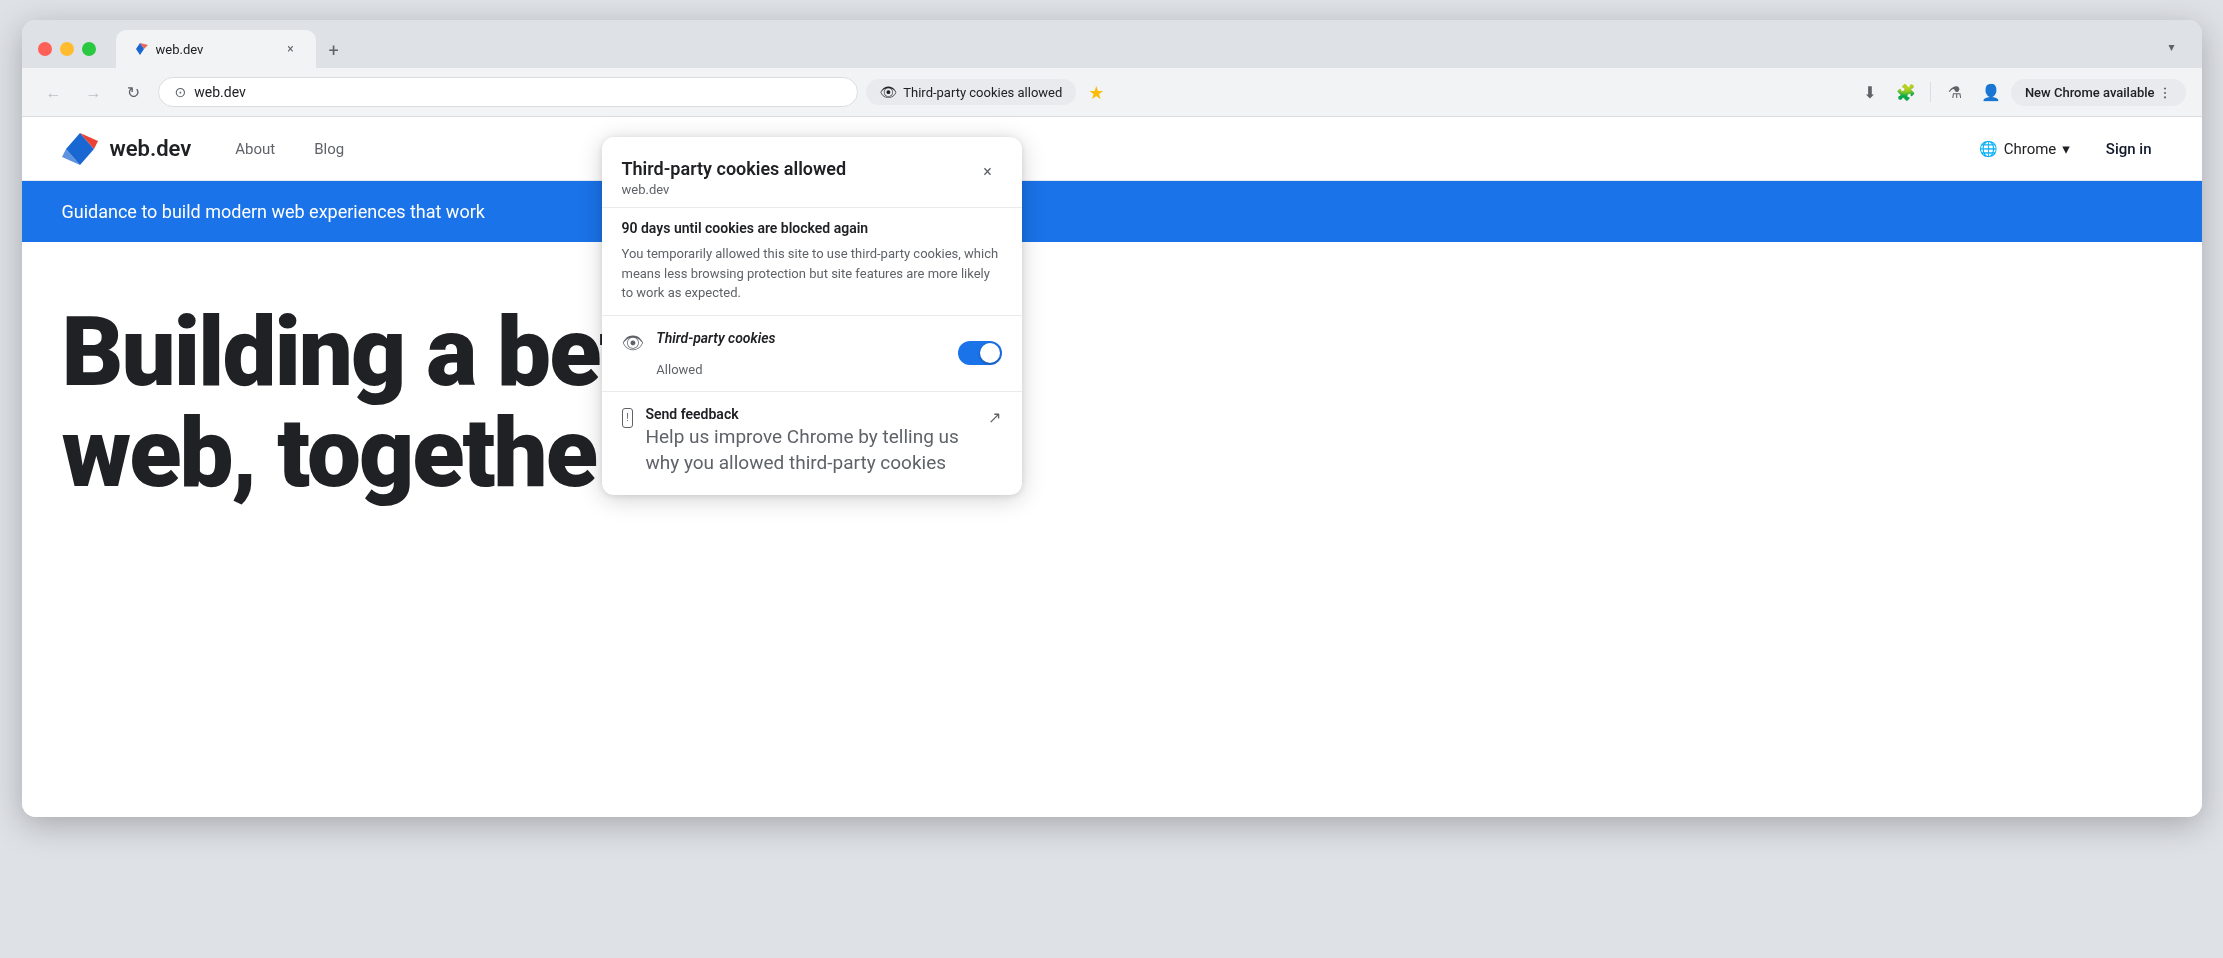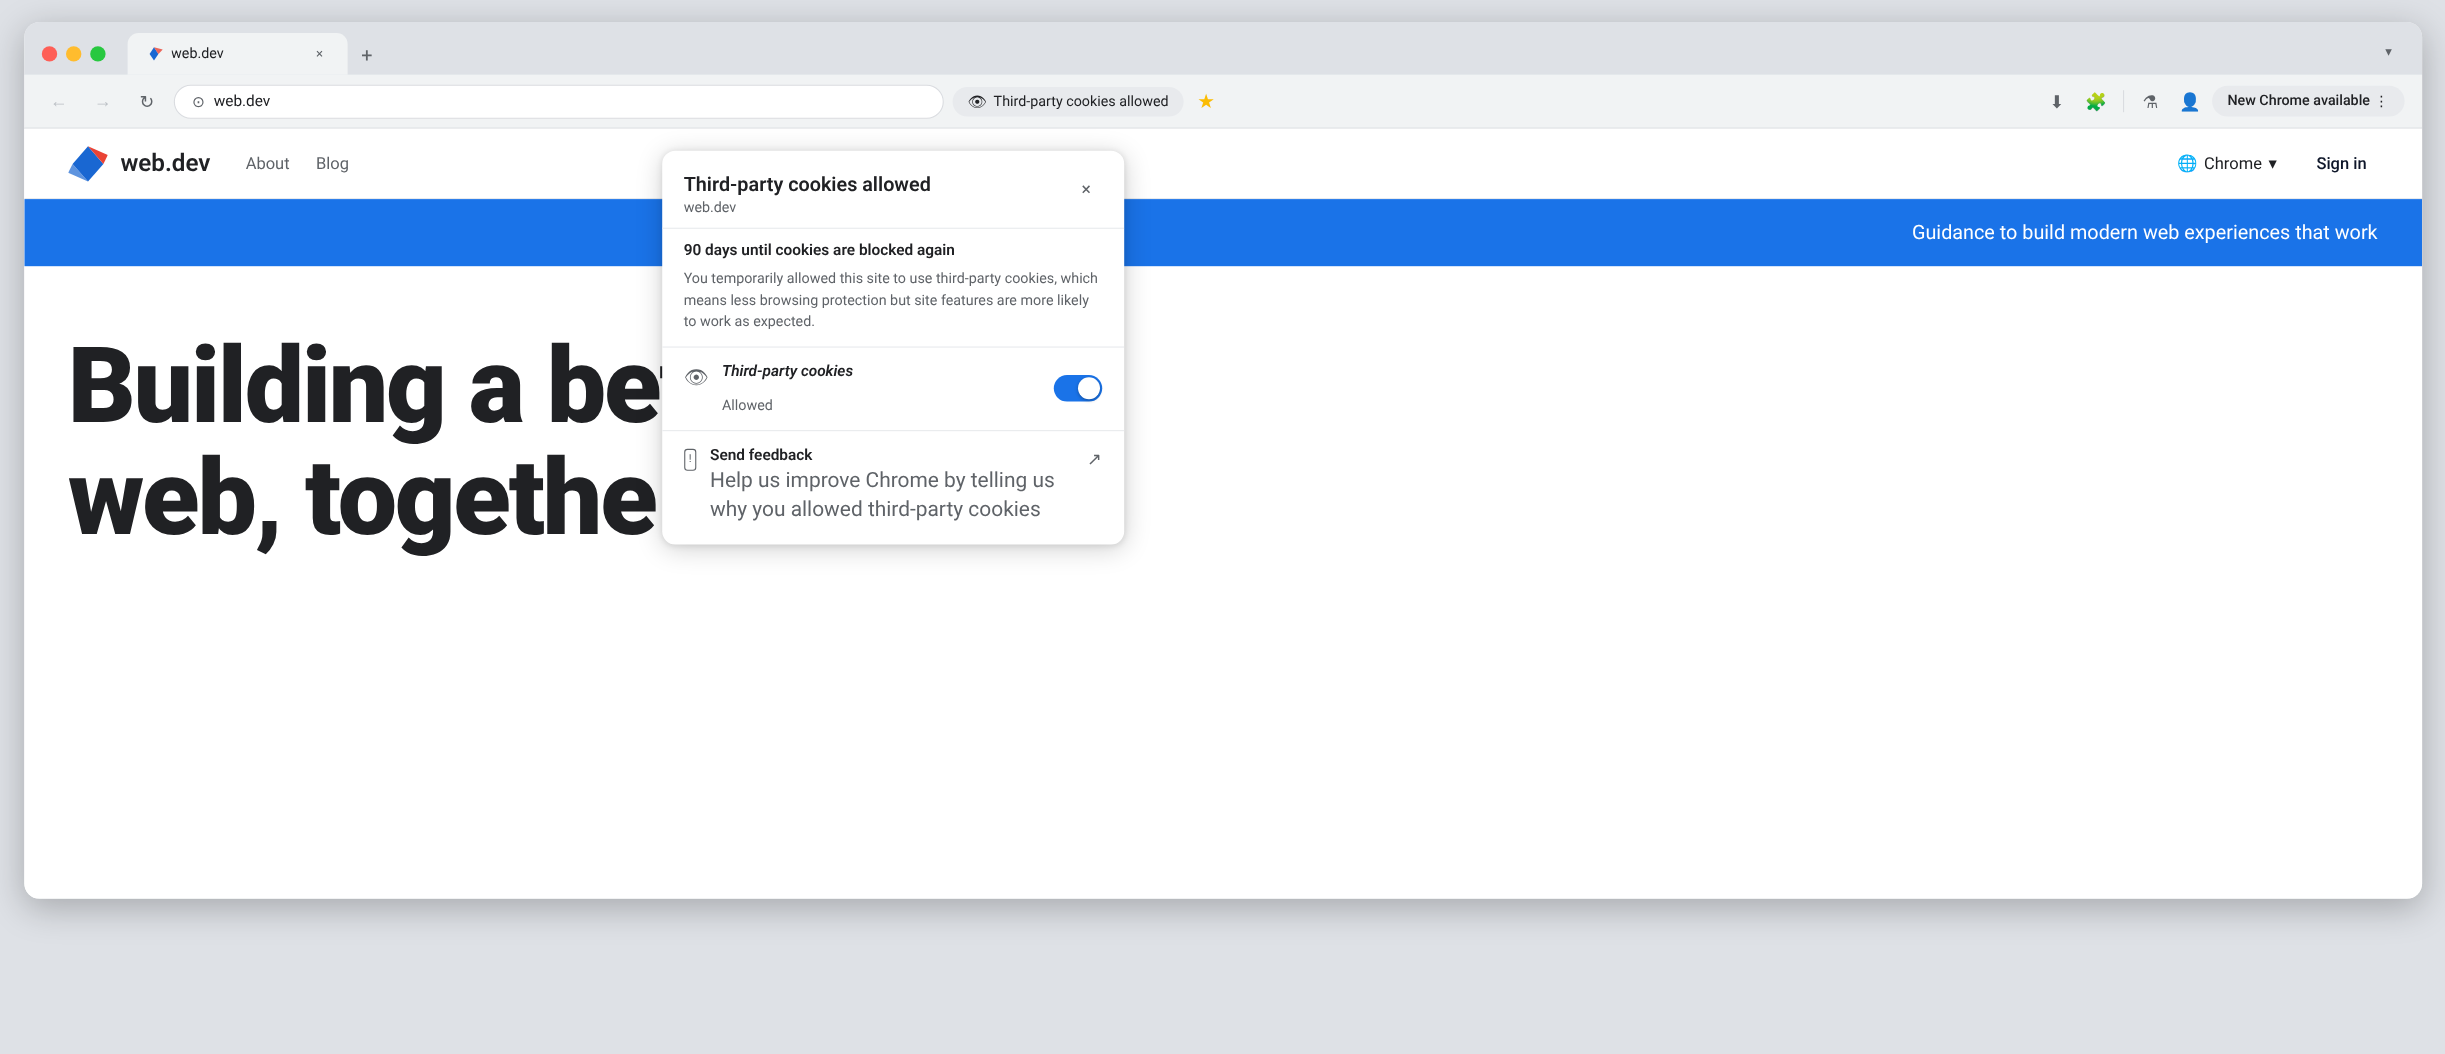--- a/index.html
+++ b/index.html
@@ -220,7 +220,7 @@
       color: #202124;
       cursor: pointer;
       display: flex;
-      align-items: flex-start;
+      align-items: flex-end;
       gap: 4px;
       font-weight: 500;
       white-space: nowrap;

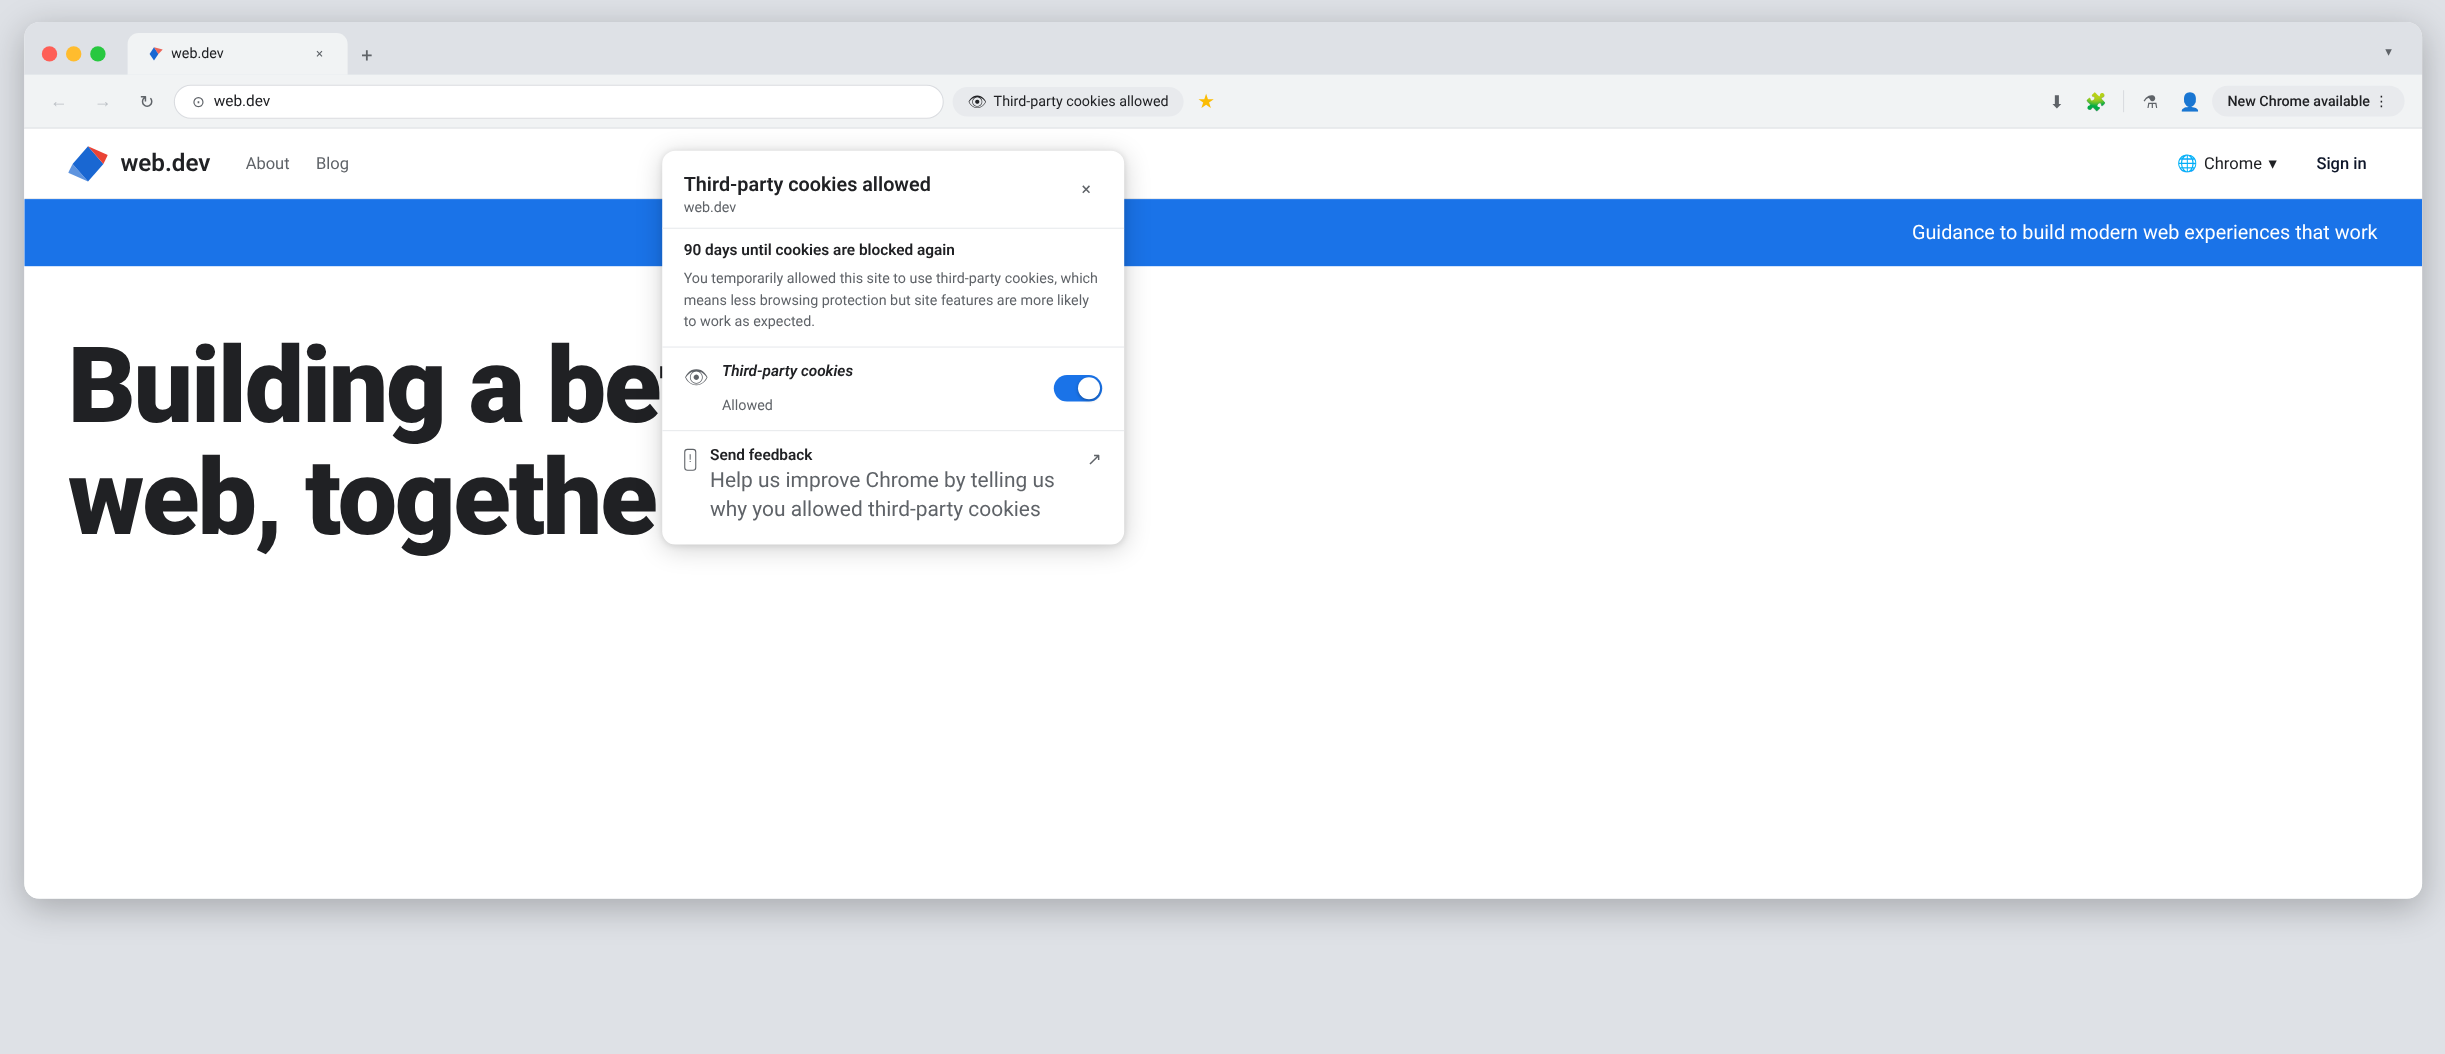--- a/index.html
+++ b/index.html
@@ -260,8 +260,8 @@
     }
     .site-nav {
       display: flex;
-      gap: 24px;
-      margin-left: 0;
+      gap: 39px;
+      margin-left: 12px;
     }
     .site-nav a {
       font-size: 15px;

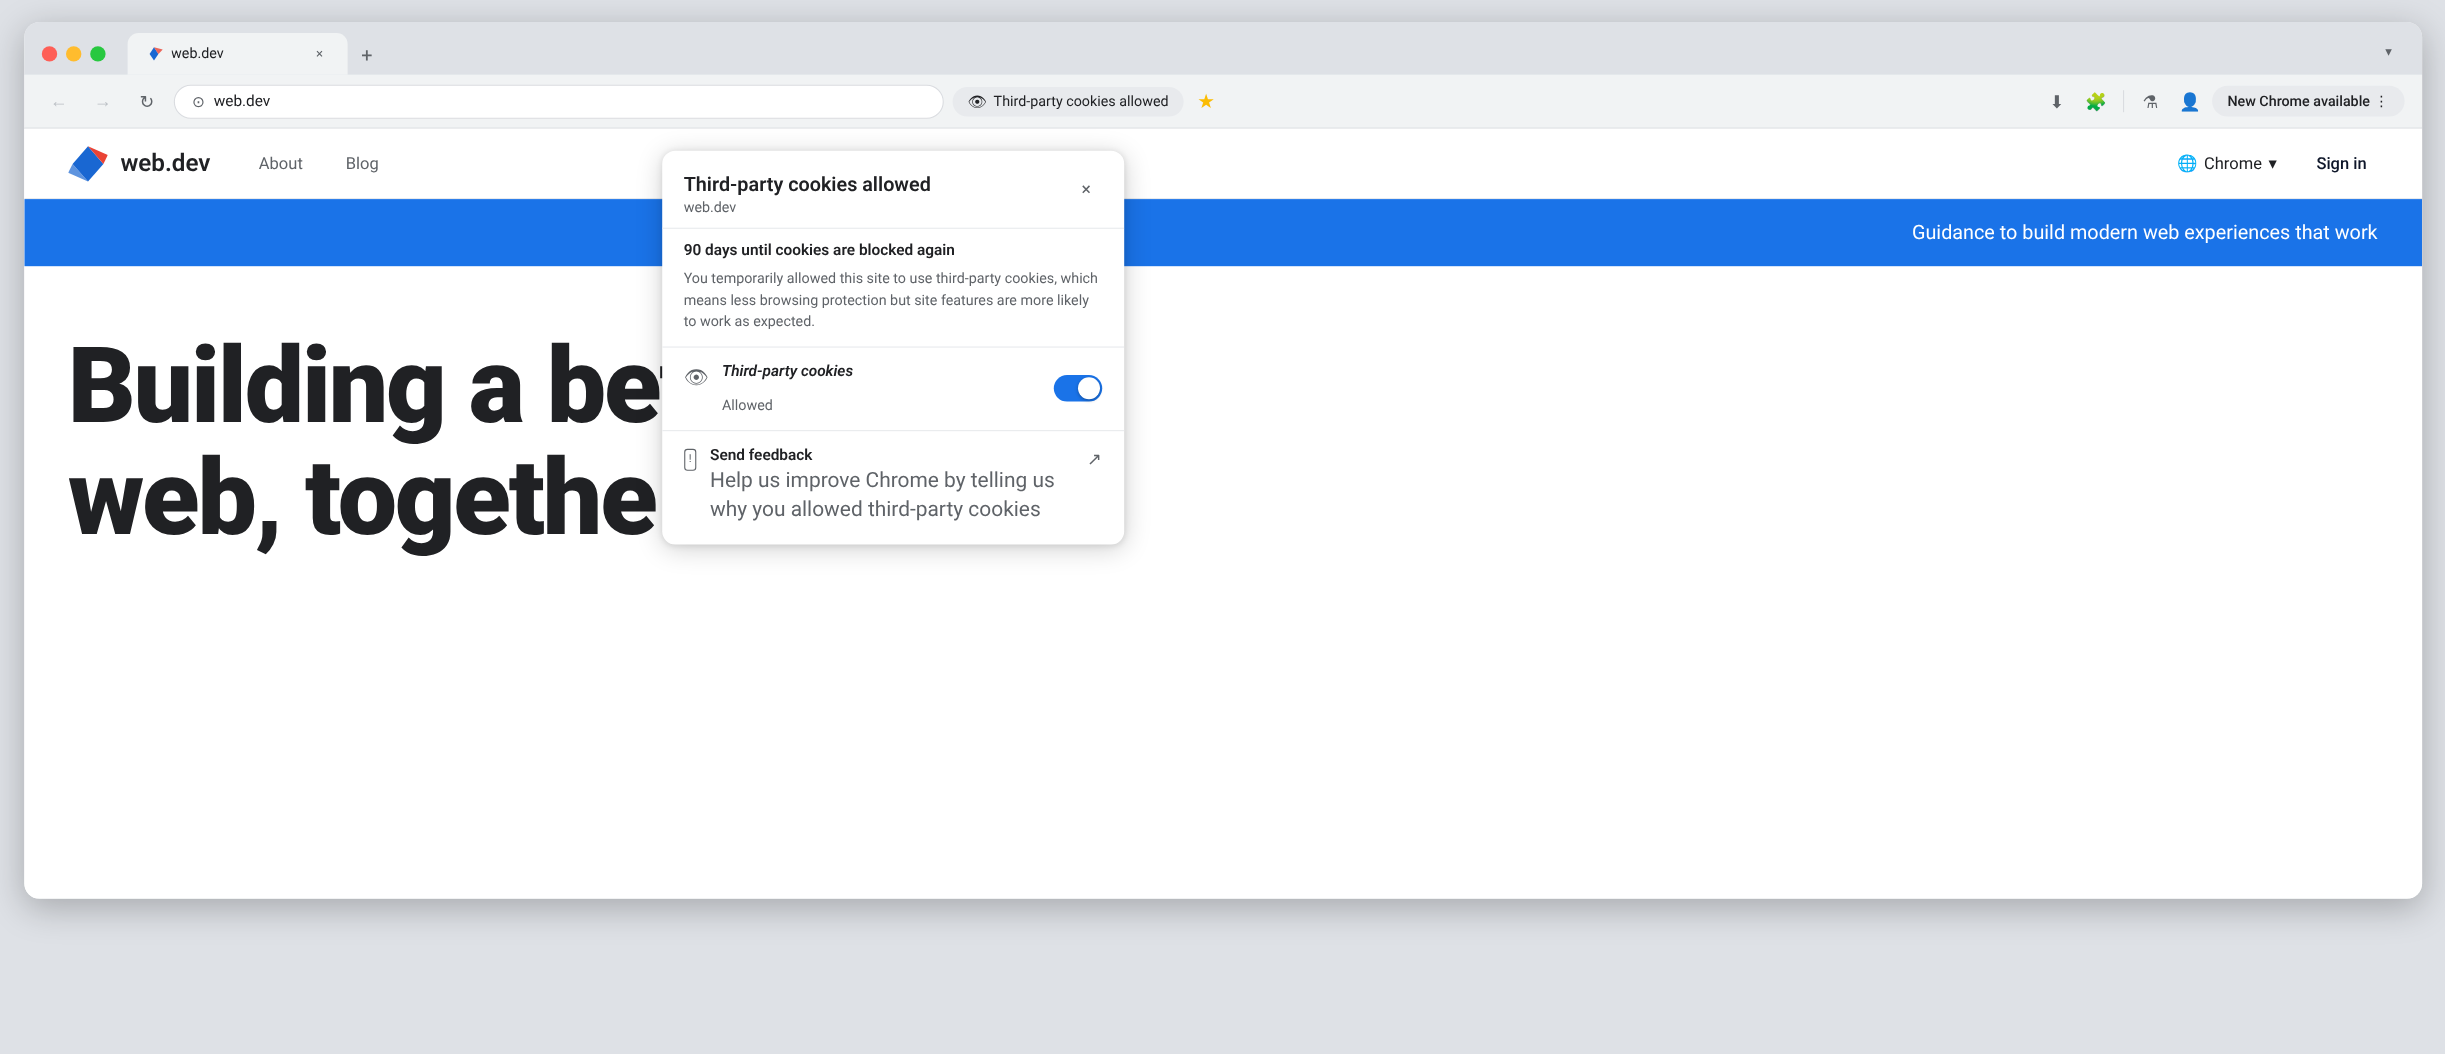--- a/index.html
+++ b/index.html
@@ -300,7 +300,6 @@
       background: #1a73e8;
       padding: 20px 40px;
       color: #fff;
-      text-align: right;
     }
     .banner-text {
       font-size: 18px;

